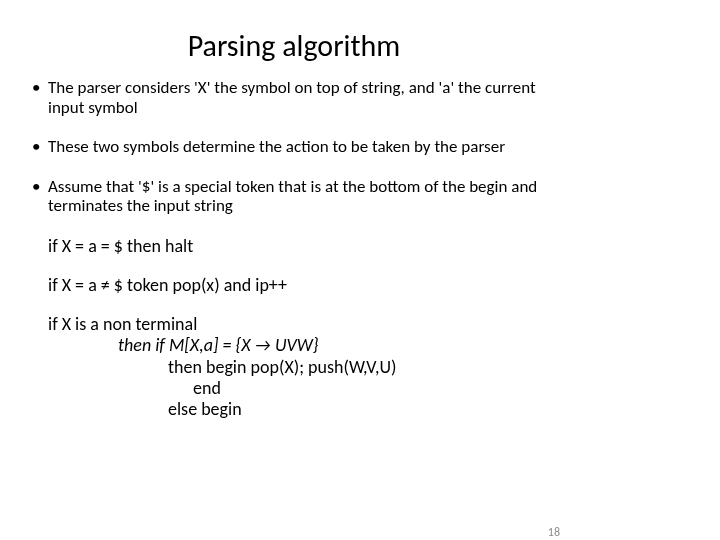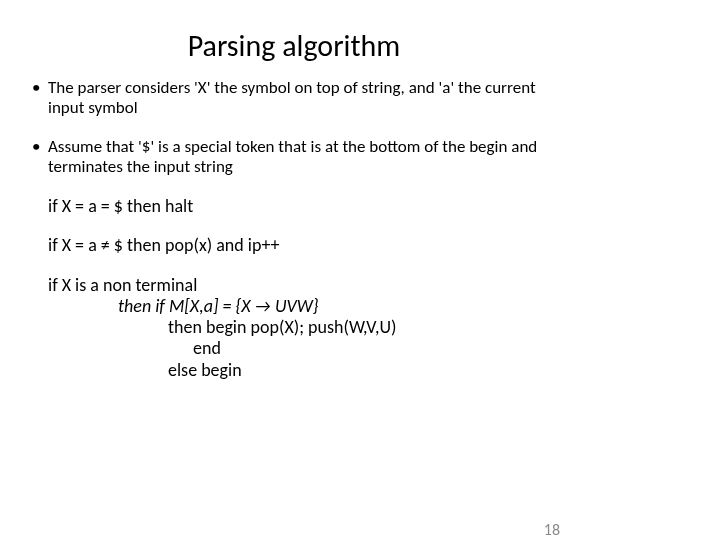--- a/index.html
+++ b/index.html
@@ -78,6 +78,7 @@
 
   <ul class="bullets">
     <li>The parser considers 'X' the symbol on top of string, and 'a' the current input symbol</li>
+    <li>These two symbols determine the action to be taken by the parser</li>
     <li>Assume that '$' is a special token that is at the bottom of the begin and terminates the input string</li>
   </ul>
 

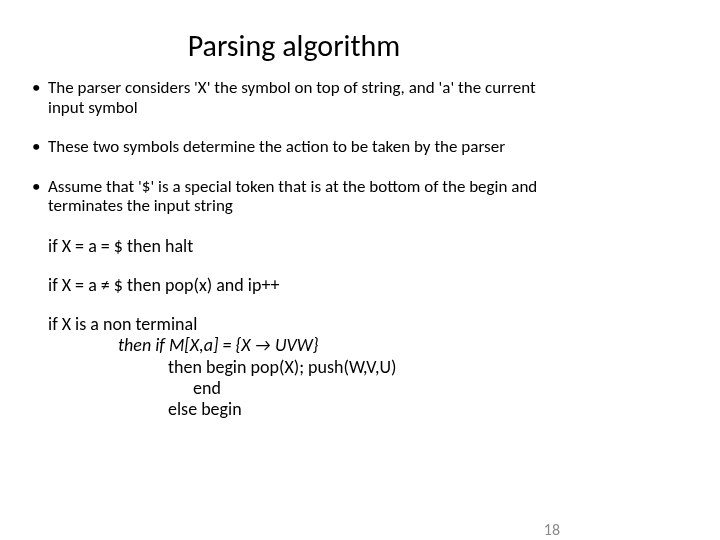--- a/index.html
+++ b/index.html
@@ -84,7 +84,7 @@
 
   <div class="codeblock">
     <div class="stmt">if X = a = $ then halt</div>
-    <div class="stmt">if X = a ≠ $ then pop(x) and ip++</div>
+    <div class="stmt">if X = a ≠ $ token pop(x) and ip++</div>
     <div class="nest">if X is a non terminal</div>
     <div class="nest indent1">then if M[X,a] = {X → UVW}</div>
     <div class="nest indent2">then begin pop(X); push(W,V,U)</div>

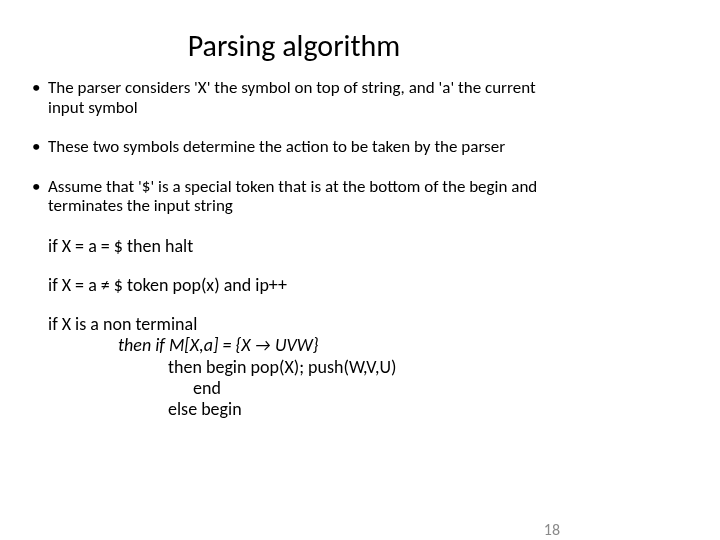--- a/index.html
+++ b/index.html
@@ -65,7 +65,7 @@
     position: absolute;
     right: 28px;
     bottom: 18px;
-    font-size: 16px;
+    font-size: 12px;
     color: #8a8a8a;
   }
 </style>

